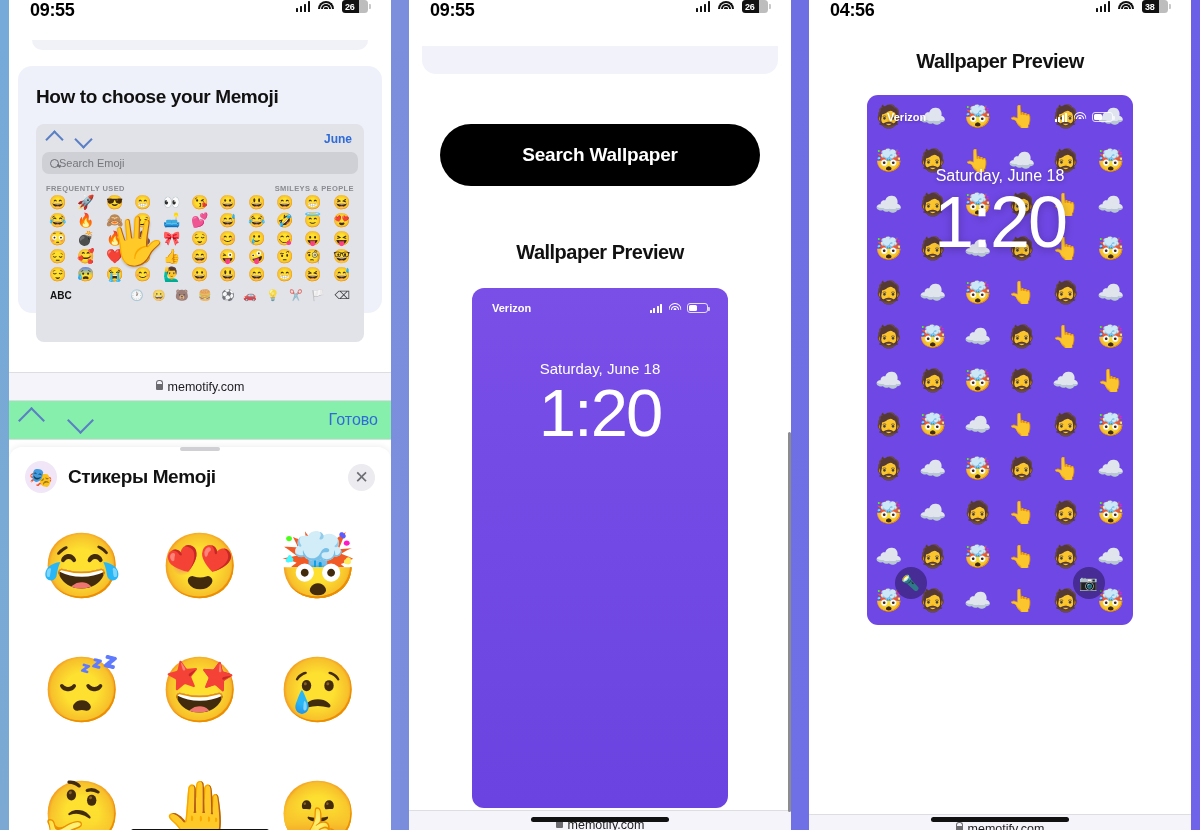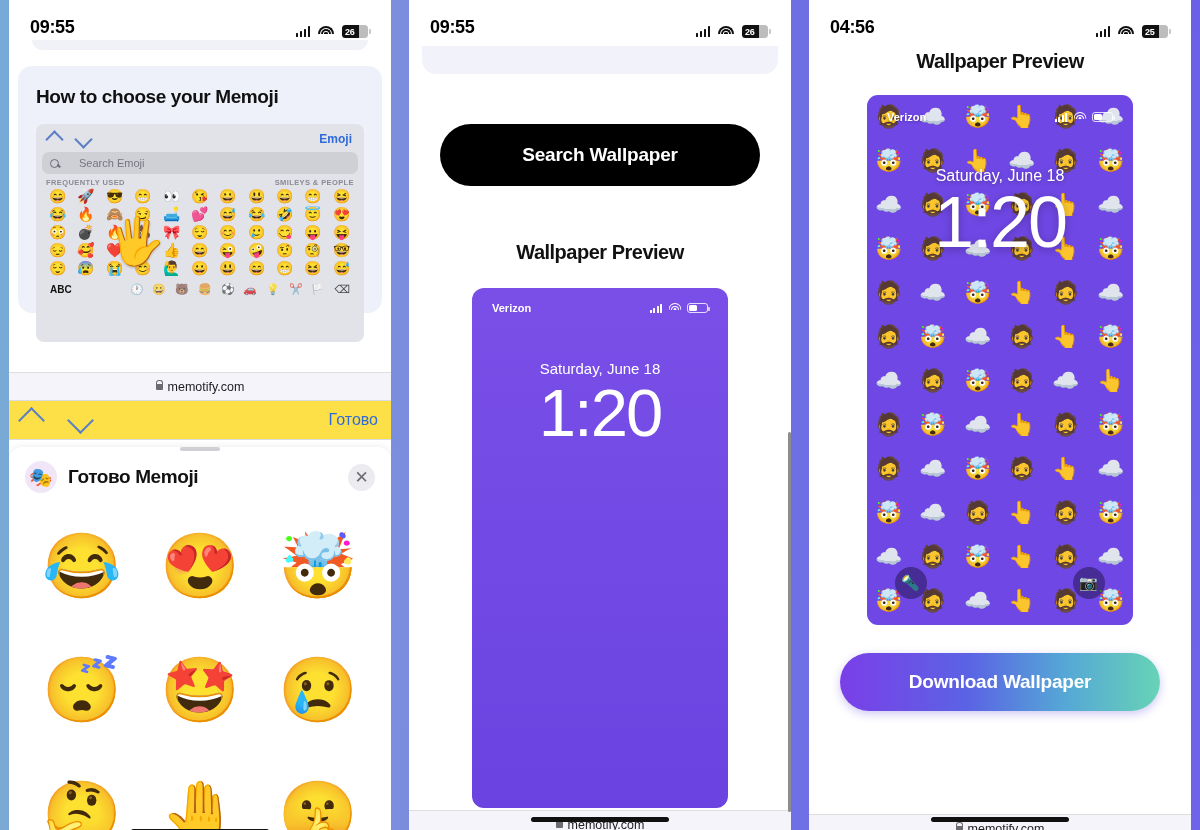--- a/index.html
+++ b/index.html
@@ -31,7 +31,7 @@
   
   .statusbar {
     position: relative; height: 38px;
-    display: flex; align-items: flex-end;
+    display: flex; align-items: flex-start;
     justify-content: space-between;
     padding: 0 32px 0 30px;
     background: #fff; z-index: 30;

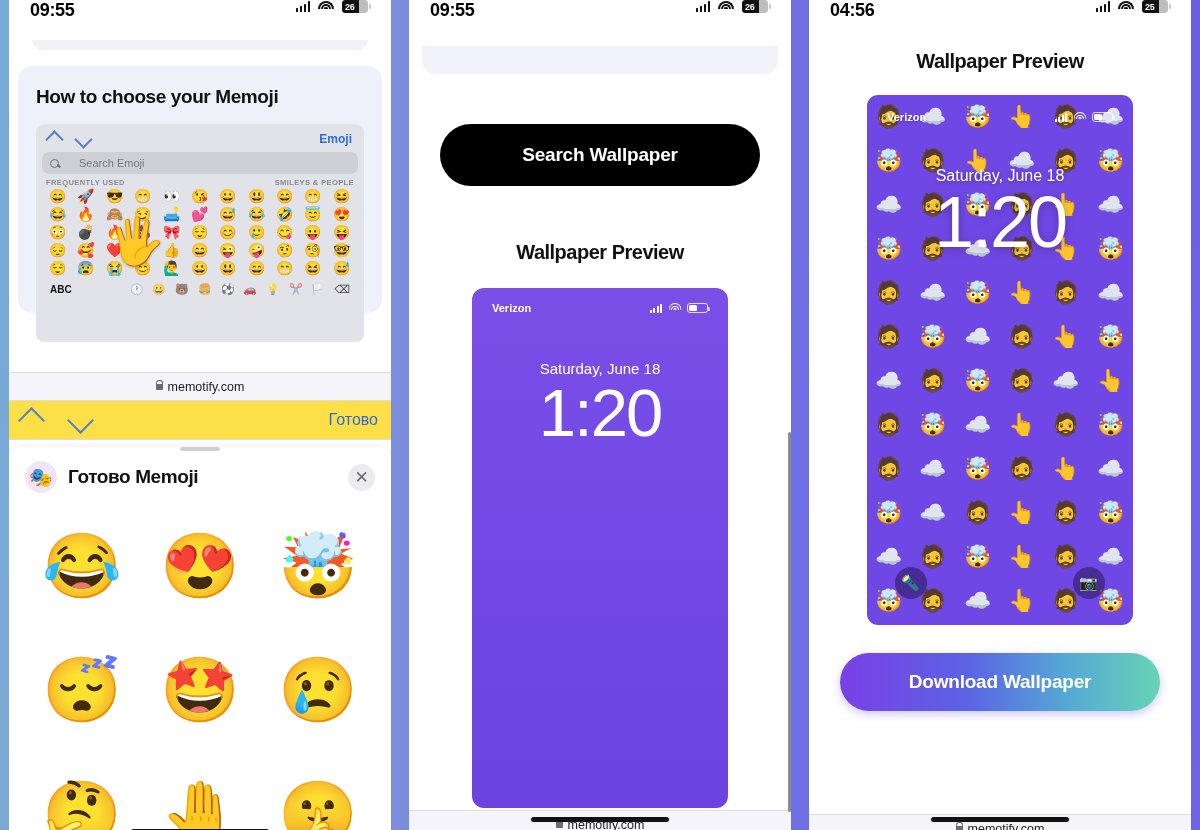--- a/index.html
+++ b/index.html
@@ -448,7 +448,7 @@
           </div>
         <div class="batt">
           <div class="fill"></div>
-          <div class="num">25</div>
+          <div class="num">38</div>
         </div>
       </div>
     </div>

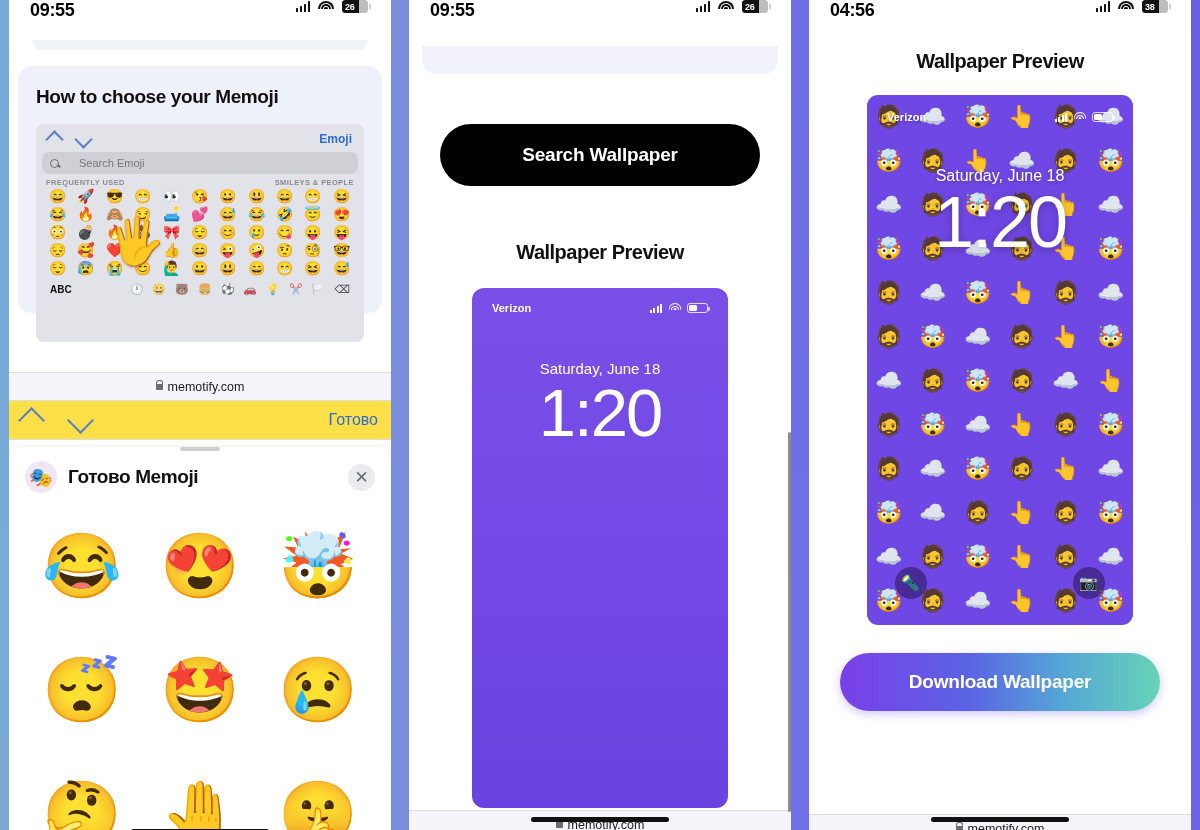--- a/index.html
+++ b/index.html
@@ -243,7 +243,7 @@
               <span class="chev up"></span>
               <span class="chev down"></span>
             </div>
-            <div class="kb-done">Emoji</div>
+            <div class="kb-done">June</div>
           </div>
           <div class="kb-search">
             <span class="mag"></span>

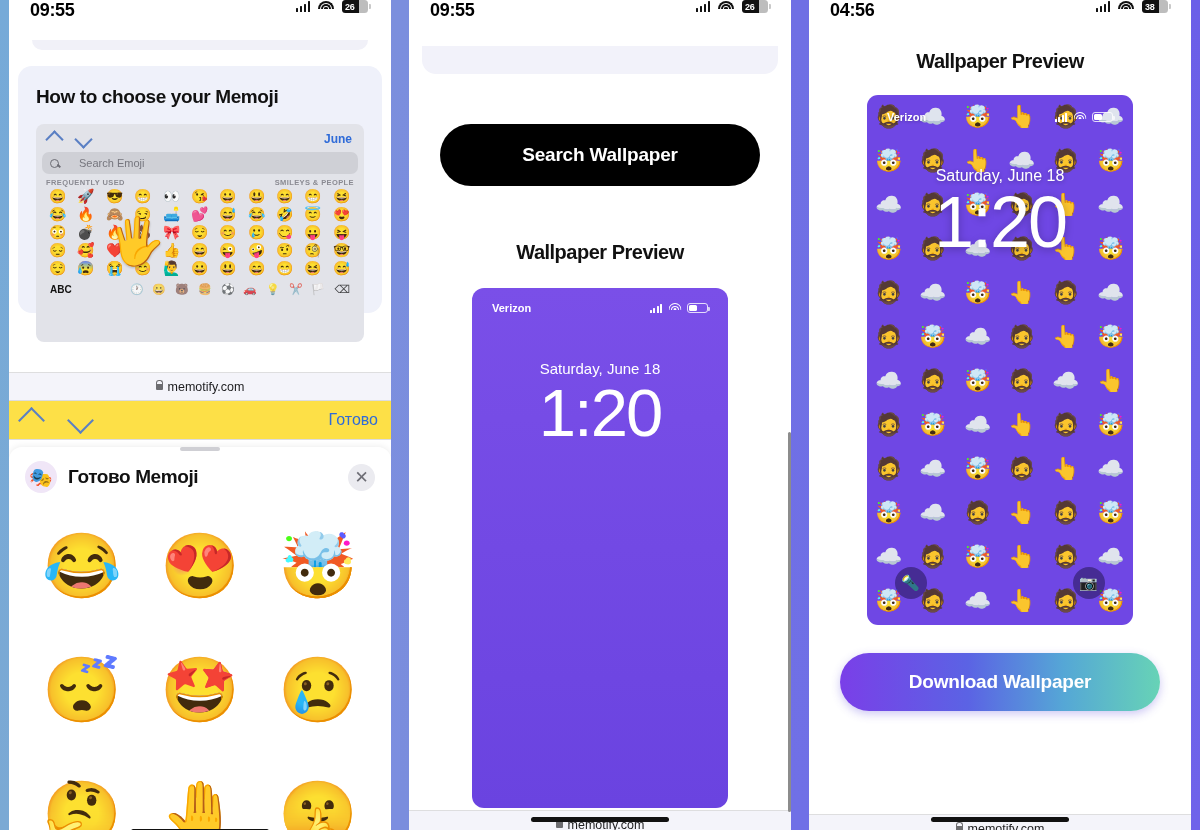--- a/index.html
+++ b/index.html
@@ -80,7 +80,7 @@
   .kb-done { color:#2f6bd8; font-size:12px; font-weight:600; }
   .kb-search {
     background:#cfd0d6; border-radius:7px; height:22px; display:flex; align-items:center;
-    gap:20px; padding:0 8px; margin-bottom:4px;
+    gap:0; padding:0 8px; margin-bottom:10px;
   }
   .mag { width:9px; height:9px; border:1.6px solid #6c6c74; border-radius:50%; position:relative; }
   .mag::after{content:"";position:absolute;width:4px;height:1.6px;background:#6c6c74;

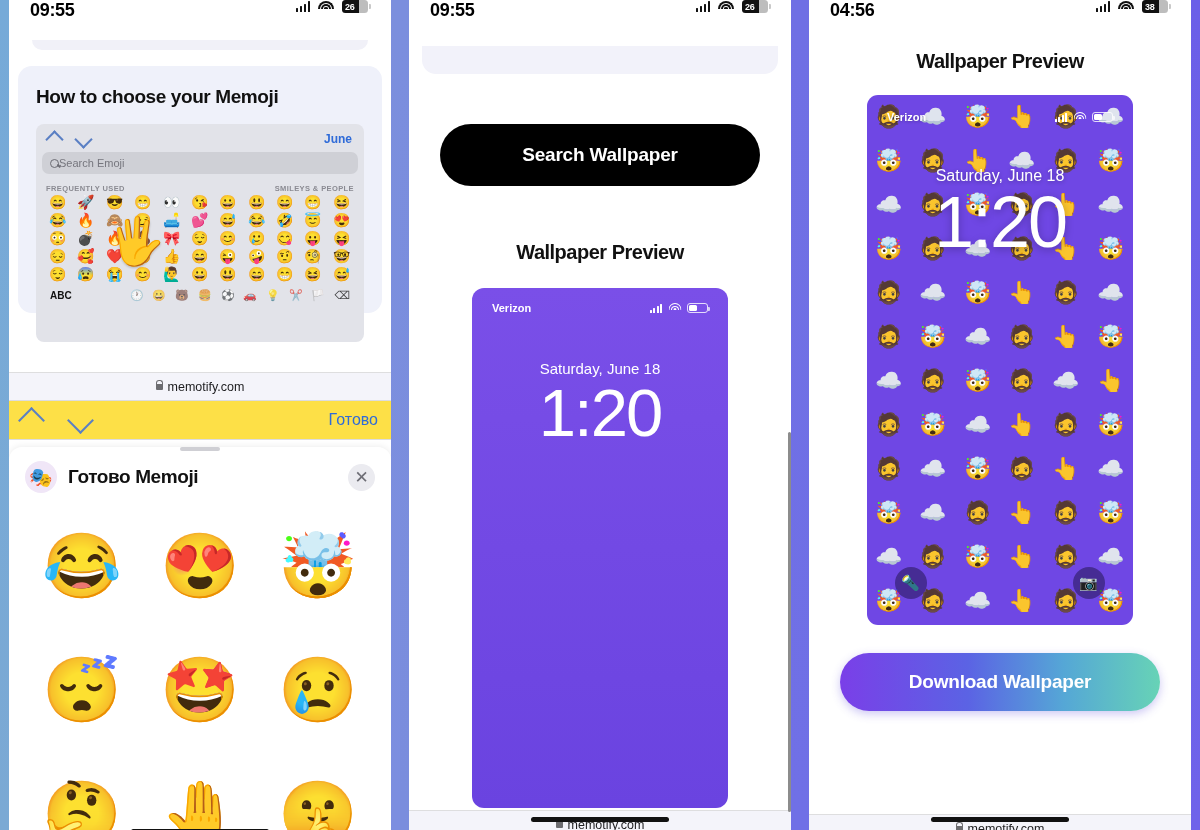--- a/index.html
+++ b/index.html
@@ -109,7 +109,7 @@
   .addr-url { font-size:12.5px; color:#1d1d1f; font-weight:500; }
 
   
-  .acctoolbar { height: 40px; background:#fde047; border-top:1px solid #dcdce0;
+  .acctoolbar { height: 40px; background:#86efac; border-top:1px solid #dcdce0;
     border-bottom:1px solid #dcdce0;
     display:flex; align-items:center; justify-content:space-between; padding:0 22px; }
   .acc-chevs { display:flex; gap:30px; }

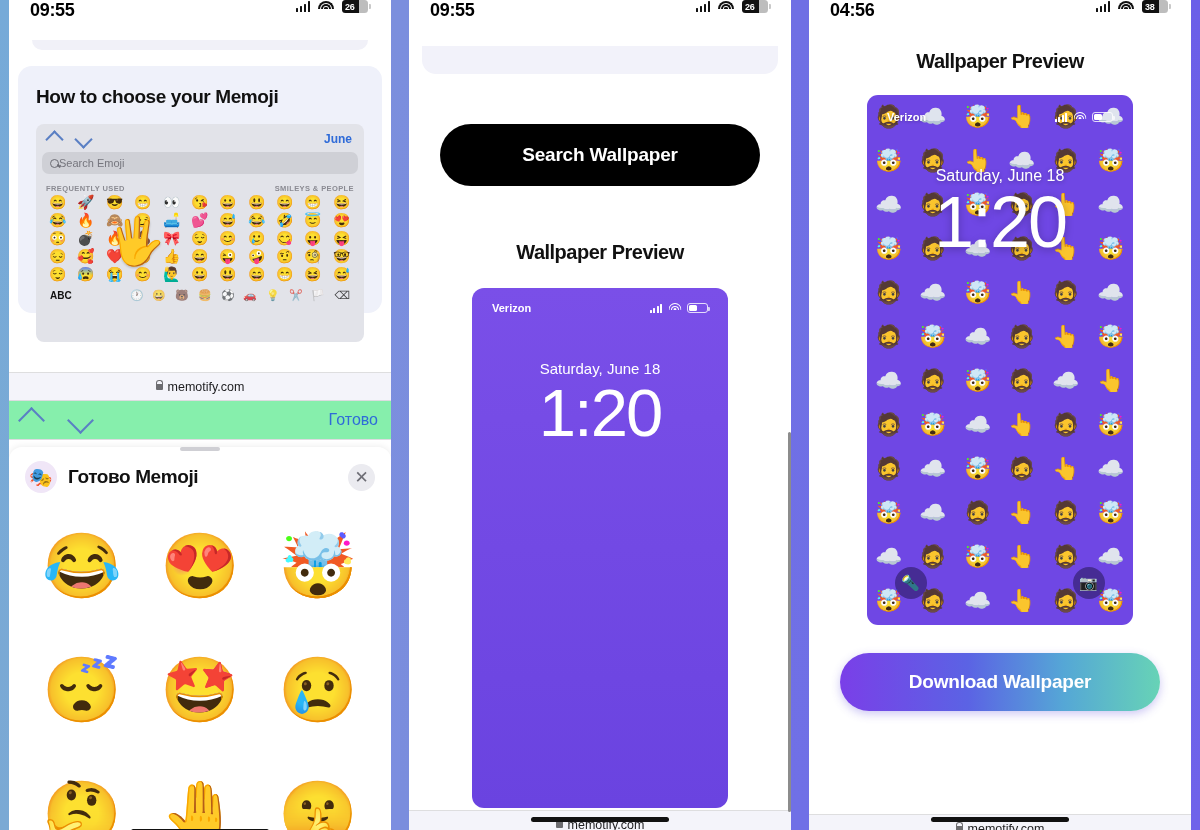--- a/index.html
+++ b/index.html
@@ -347,7 +347,7 @@
       <div class="grabber"></div>
       <div class="sheet-head">
         <div class="app-icon">🎭</div>
-        <div class="sheet-title">Готово Memoji</div>
+        <div class="sheet-title">Стикеры Memoji</div>
         <div class="close-btn">✕</div>
       </div>
       <div class="sticker-grid" id="sticker-grid">

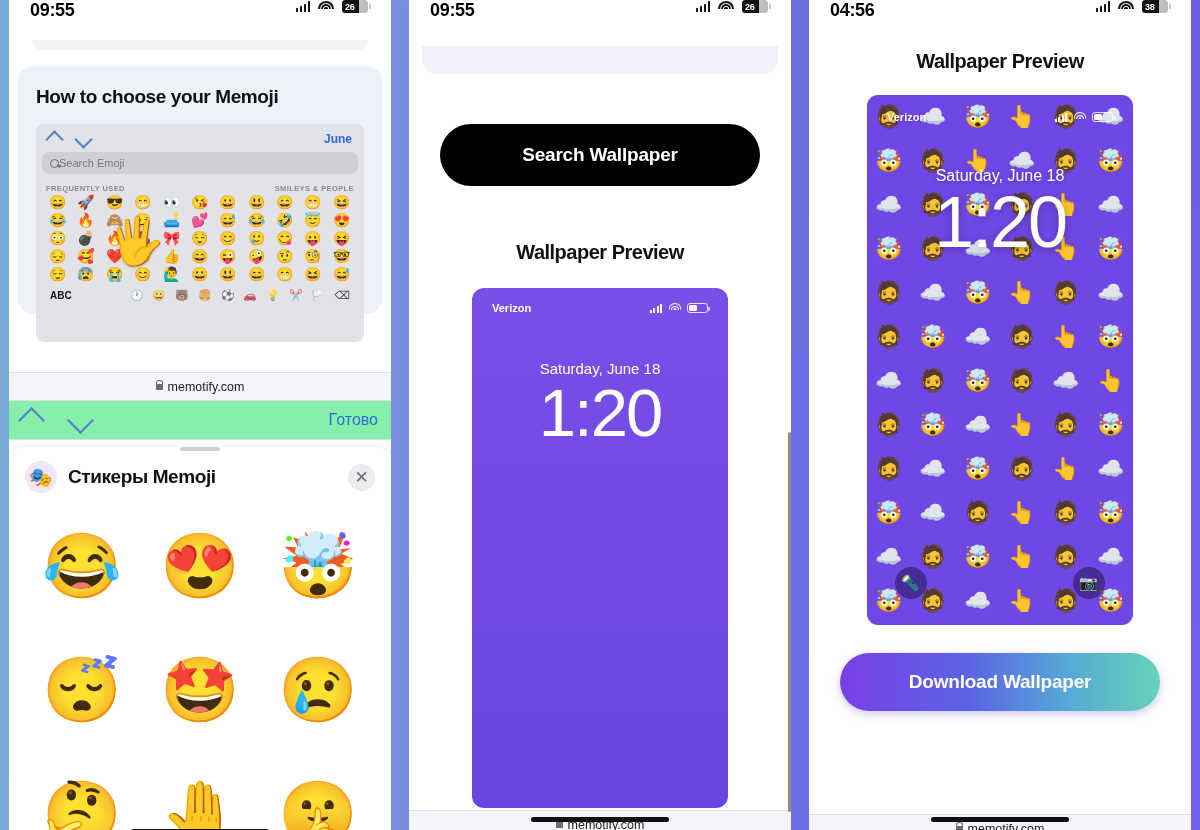--- a/index.html
+++ b/index.html
@@ -558,7 +558,6 @@
         </div>
       </div>
 
-      <div class="download-btn">Download Wallpaper</div>
     </div>
 
     <div class="addrbar">

